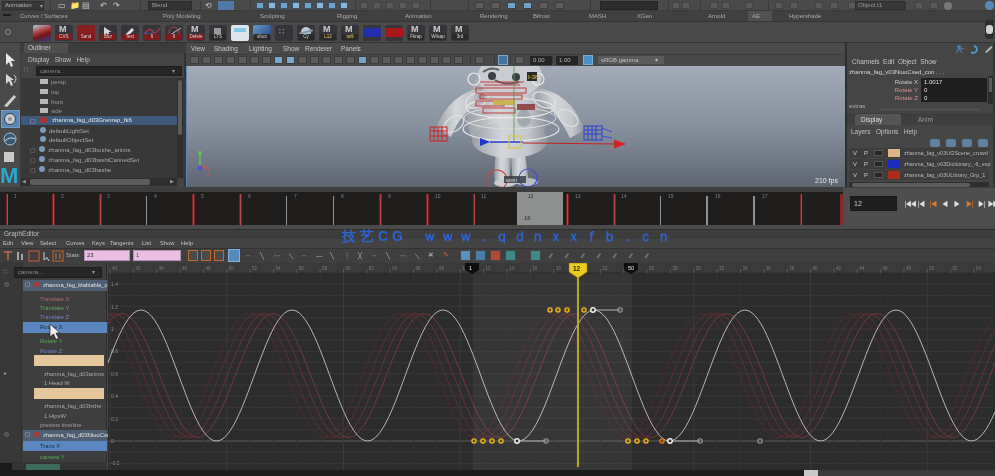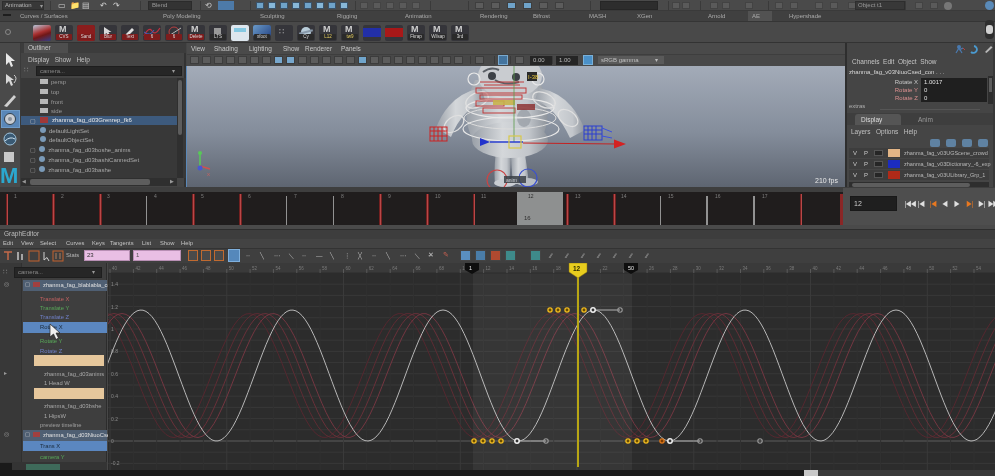--- a/index.html
+++ b/index.html
@@ -771,5 +771,6 @@
 <div class="a" style="left:0;top:470px;width:995px;height:6px;background:#1c1c1c"></div>
 <div class="a" style="left:804px;top:470px;width:14px;height:6px;background:#c8c8c8"></div>
 <div class="a" style="left:818px;top:470px;width:177px;height:6px;background:#3a3a3a"></div>
+<div class="t" style="left:342px;top:228px;font-size:14px;font-weight:bold;color:#2b63cf;letter-spacing:4px;z-index:50">技艺CG&nbsp;&nbsp;ｗｗｗ．ｑｄｎｘｘｆｂ．ｃｎ</div>
 </div>
 </body></html>

